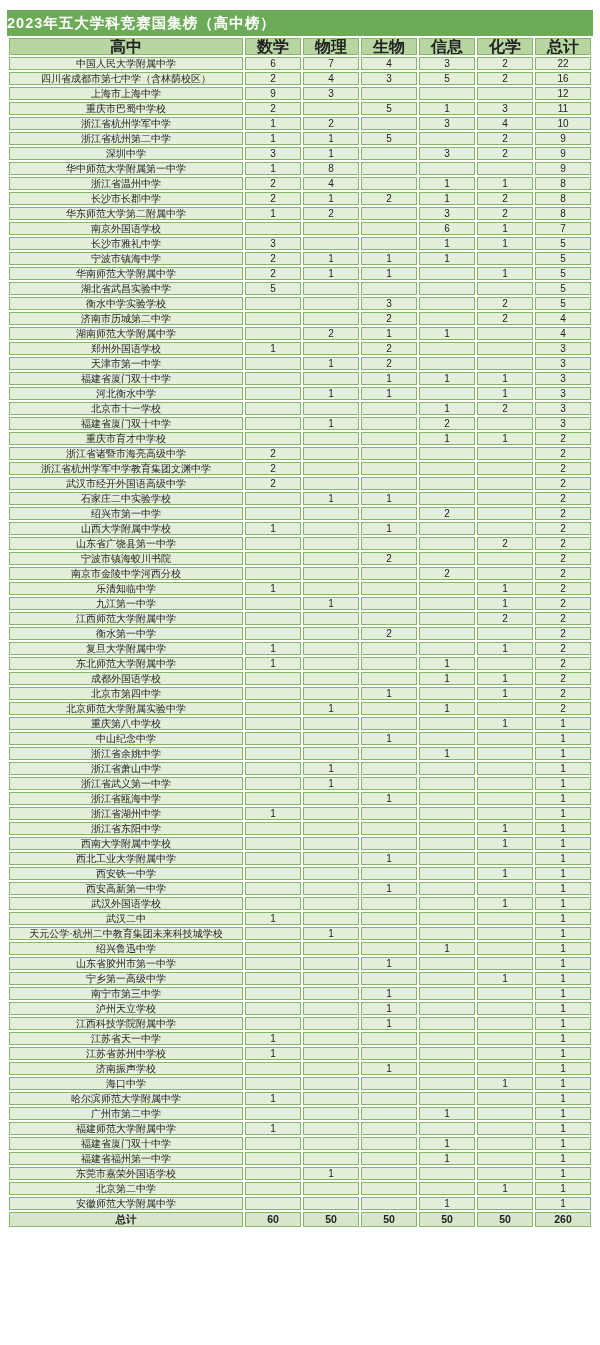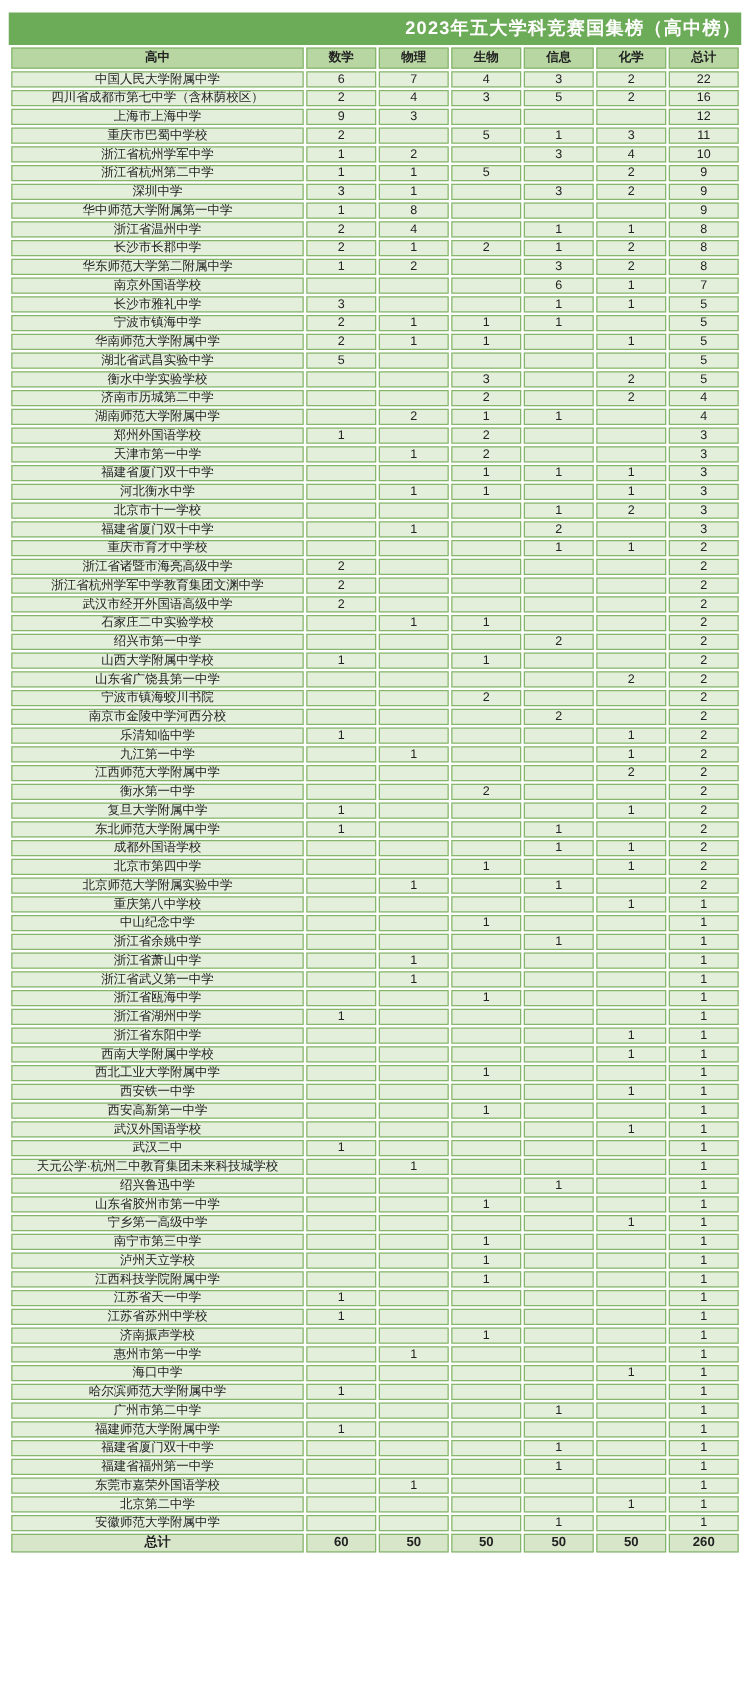--- a/index.html
+++ b/index.html
@@ -19,7 +19,7 @@
     font-weight:bold;
     font-size:14.5px;
     letter-spacing:1px;
-    text-align:right;
+    text-align:left;
     height:26px; line-height:26px;
   }
   table.grid {

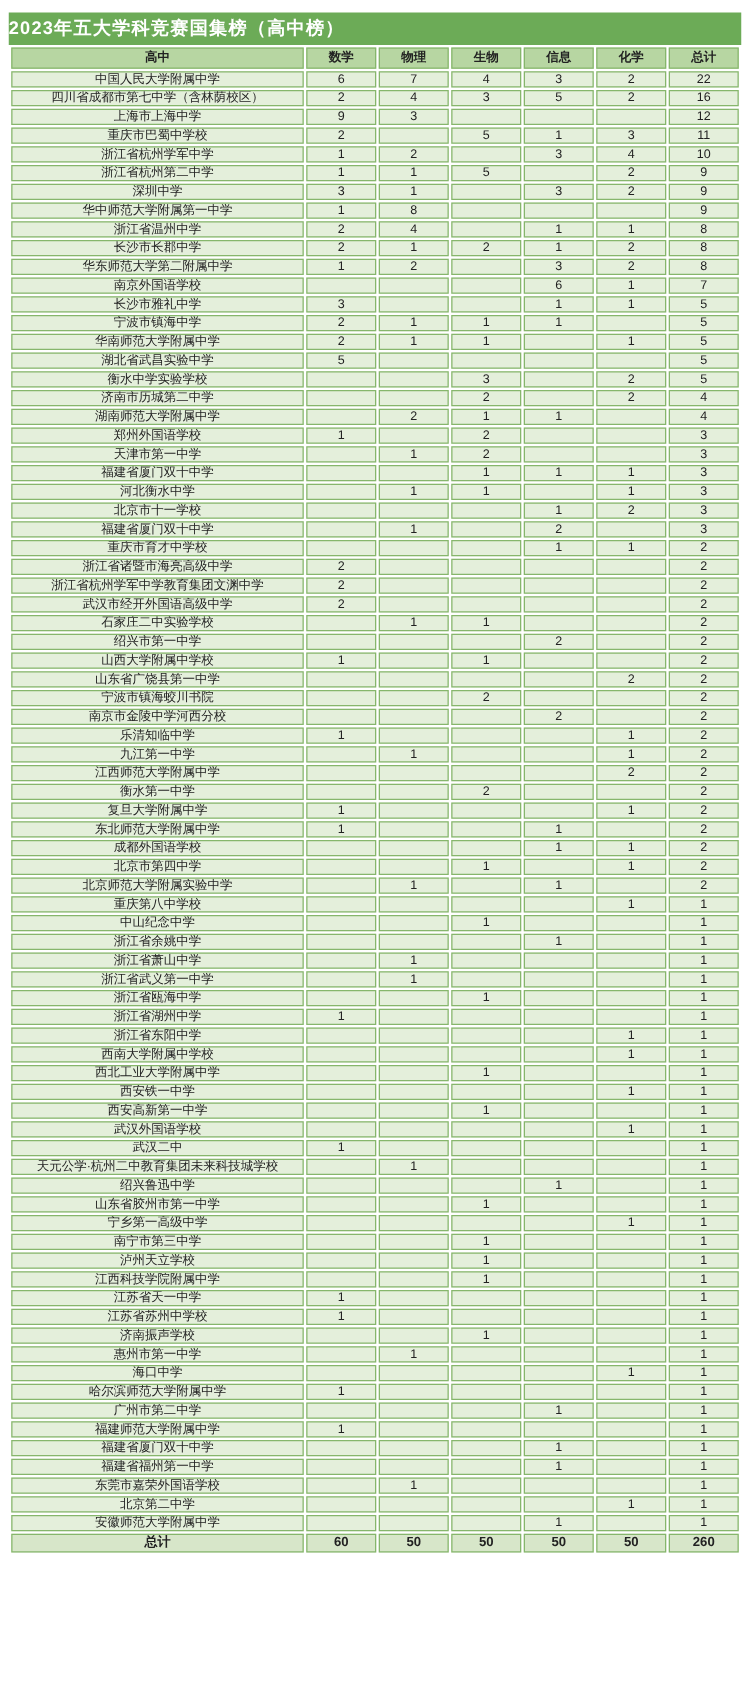--- a/index.html
+++ b/index.html
@@ -40,7 +40,7 @@
   }
   table.grid th {
     background:var(--header-bg,#b7d6a2);
-    font-size:10px;
+    font-size:16px;
     font-weight:bold;
     height:15px; line-height:15px;
   }

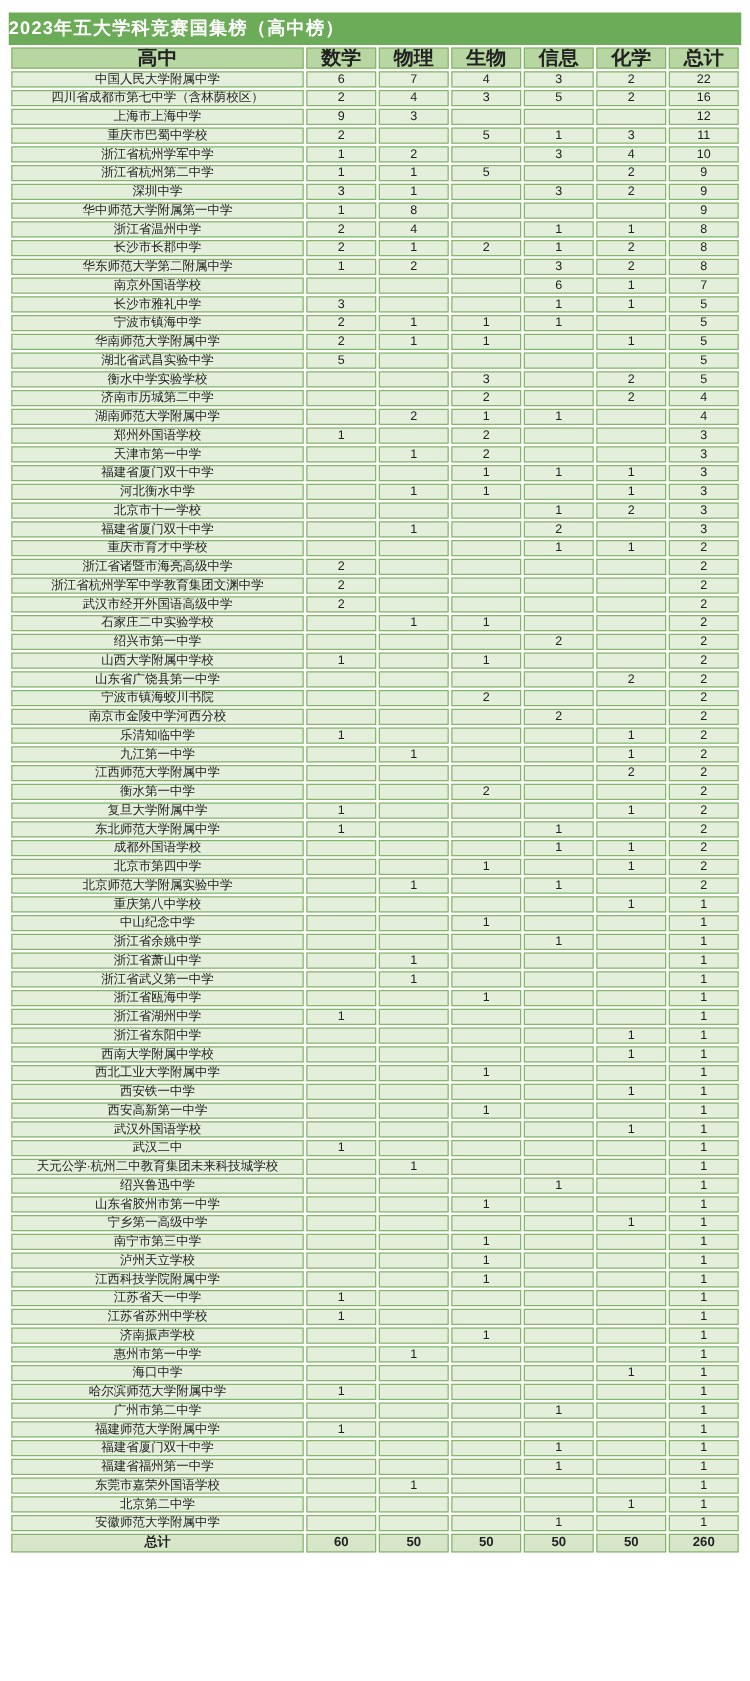--- a/index.html
+++ b/index.html
@@ -699,15 +699,6 @@
             <td>1</td>
           </tr>
           <tr>
-            <td>惠州市第一中学</td>
-            <td></td>
-            <td>1</td>
-            <td></td>
-            <td></td>
-            <td></td>
-            <td>1</td>
-          </tr>
-          <tr>
             <td>海口中学</td>
             <td></td>
             <td></td>

